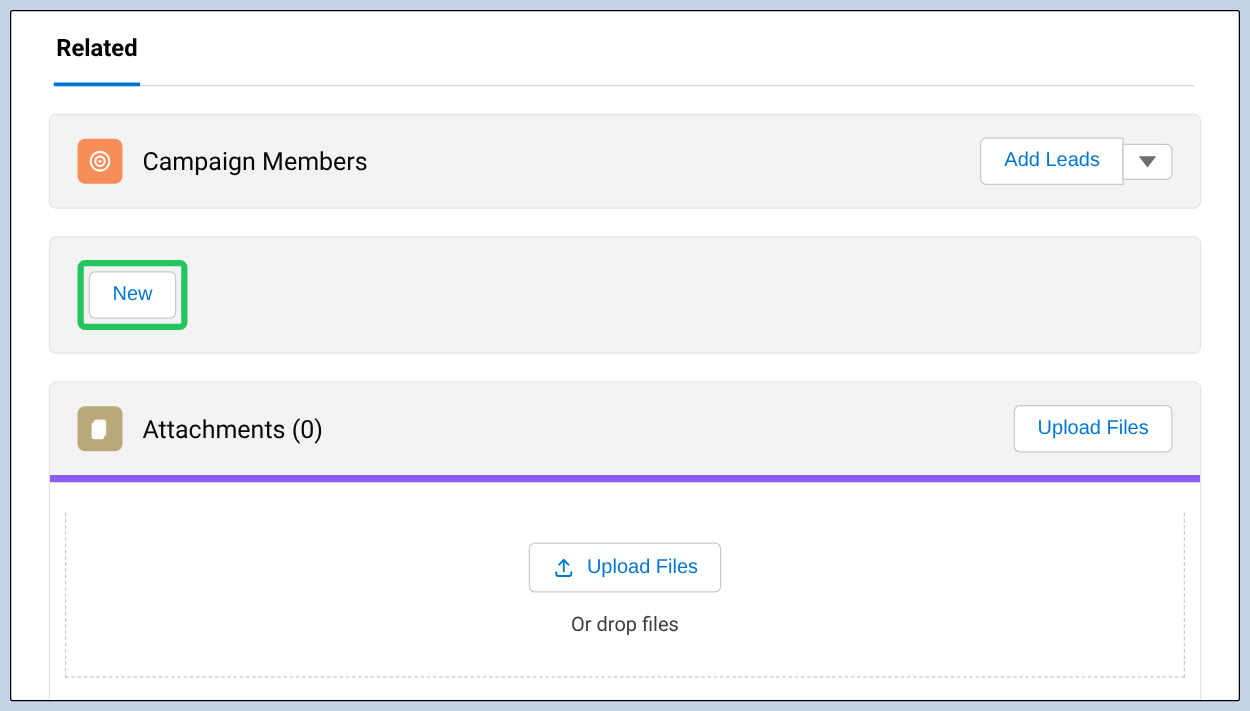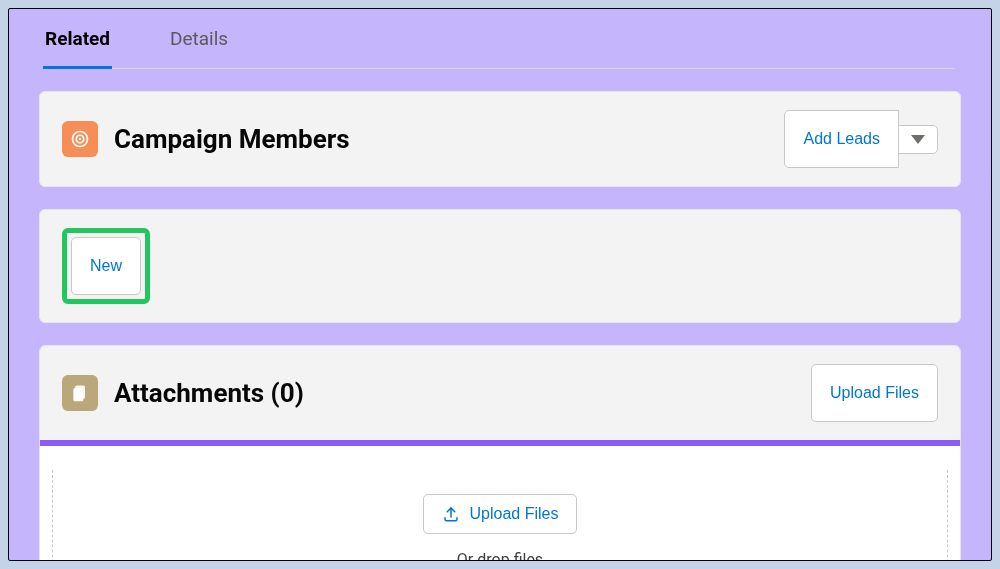--- a/index.html
+++ b/index.html
@@ -11,7 +11,7 @@
       padding: 8px;
     }
     .window {
-      background: #c4b5fd;
+      background: #ffffff;
       width: 100%;
       height: 100%;
       border: 1px solid #000;

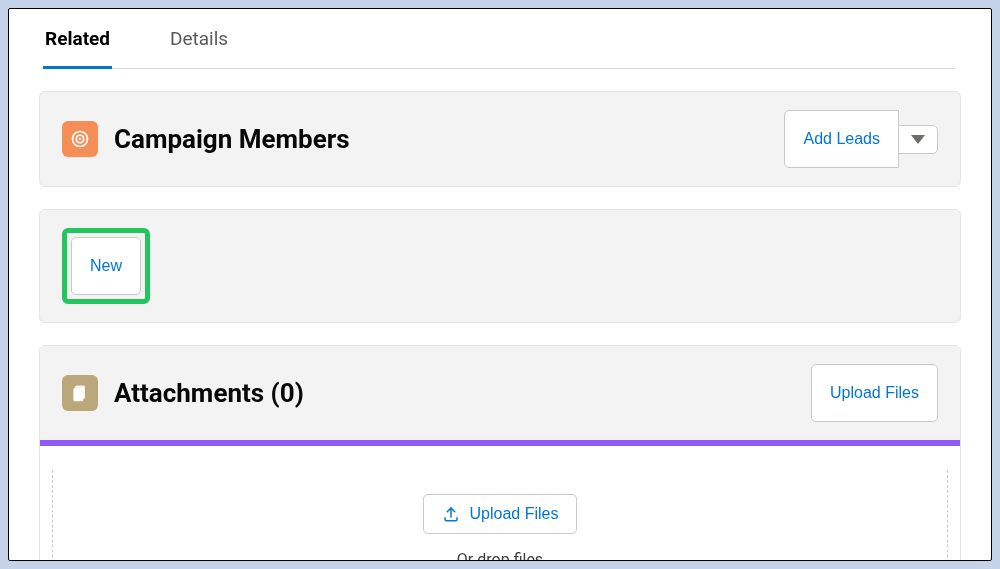--- a/index.html
+++ b/index.html
@@ -195,7 +195,6 @@
   <div class="tabs-container">
     <div class="tabs">
       <div class="tab active">Related</div>
-      <div class="tab">Details</div>
     </div>
   </div>
 

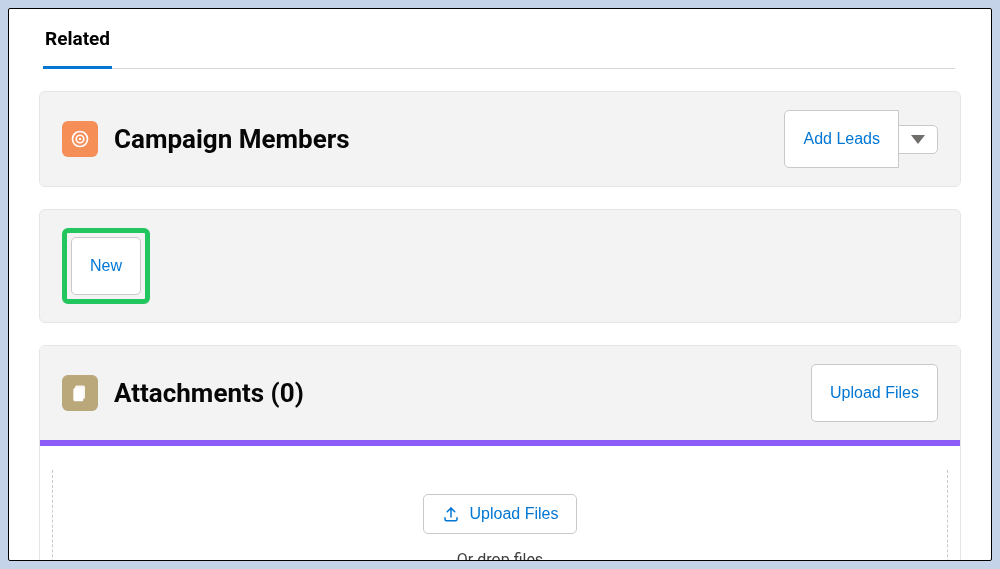--- a/index.html
+++ b/index.html
@@ -78,8 +78,8 @@
     .icon-volunteer { background: #3ABA7C; }
     .icon-attach { background: #BAA77A; }
     .card-title {
-      font-size: 26px;
-      font-weight: 700;
+      font-size: 20px;
+      font-weight: 400;
       color: #080707;
     }
     .card-actions {

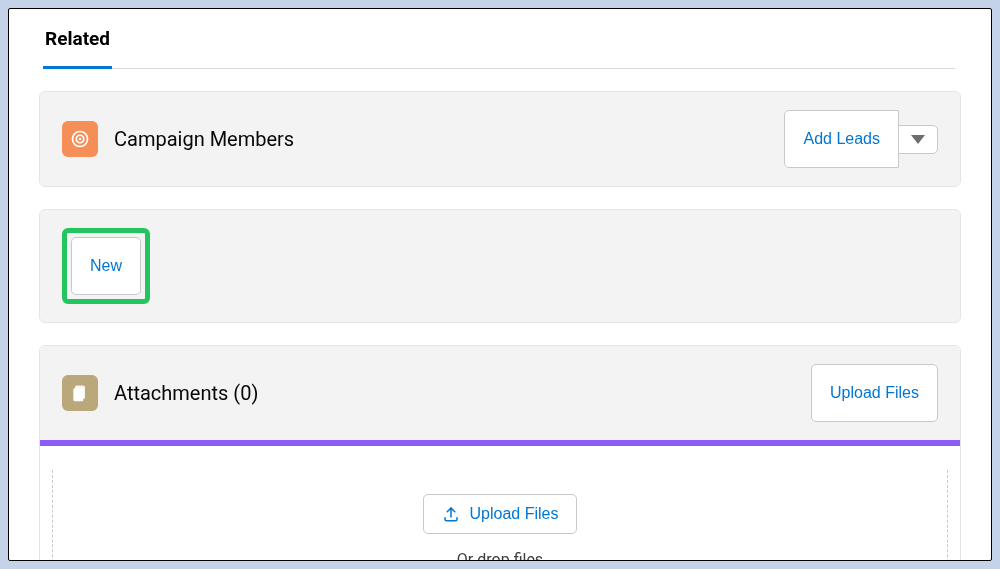--- a/index.html
+++ b/index.html
@@ -91,7 +91,7 @@
       border: 1px solid #c9c9c9;
       color: #0176d3;
       font-size: 16px;
-      padding: 19px 18px;
+      padding: 9px 18px;
       cursor: pointer;
       white-space: nowrap;
     }

